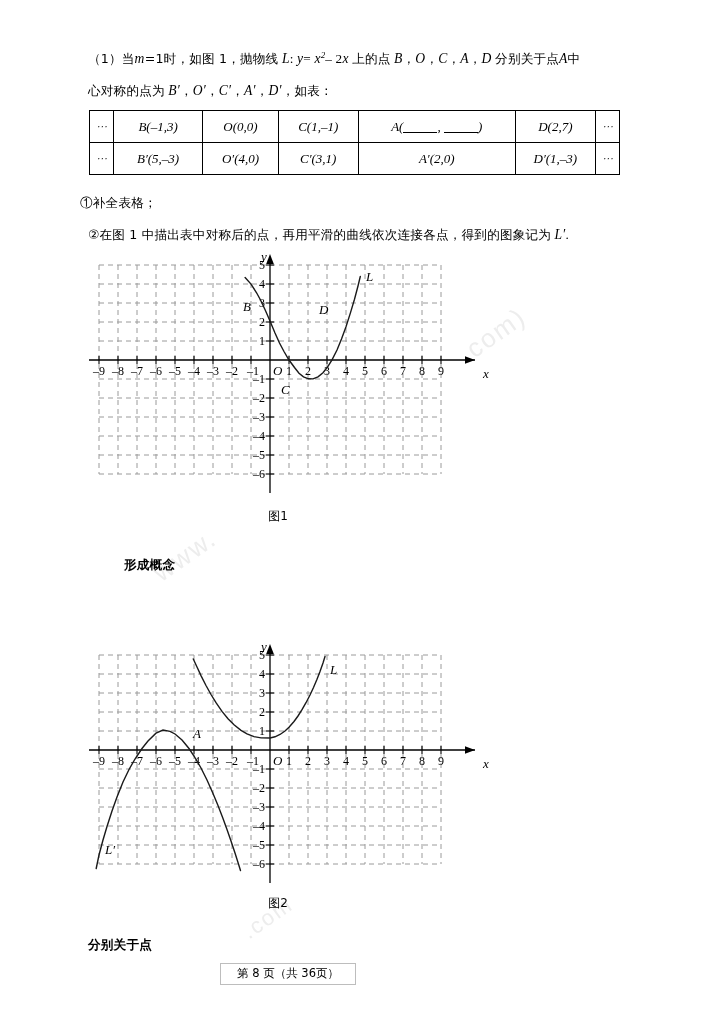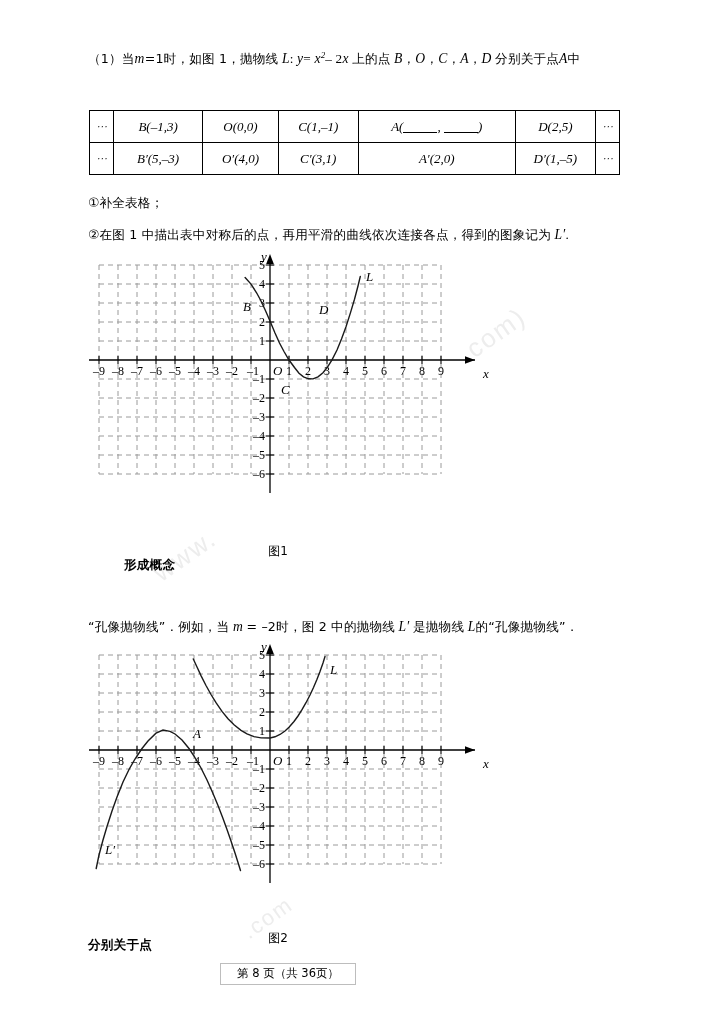--- a/index.html
+++ b/index.html
@@ -115,6 +115,10 @@
     <span class="zh">分别关于点</span><i class="m">A</i><span class="zh">中</span>
   </div>
 
+  <div class="para" style="left:88px; top:72px;">
+    <span class="zh">心对称的点为</span>
+    <i class="m">B′</i><span class="zh">，</span><i class="m">O′</i><span class="zh">，</span><i class="m">C′</i><span class="zh">，</span><i class="m">A′</i><span class="zh">，</span><i class="m">D′</i><span class="zh">，如表：</span>
+  </div>
 
   <table class="tbl" style="left:89px; top:110px; width:531px;">
     <tbody>

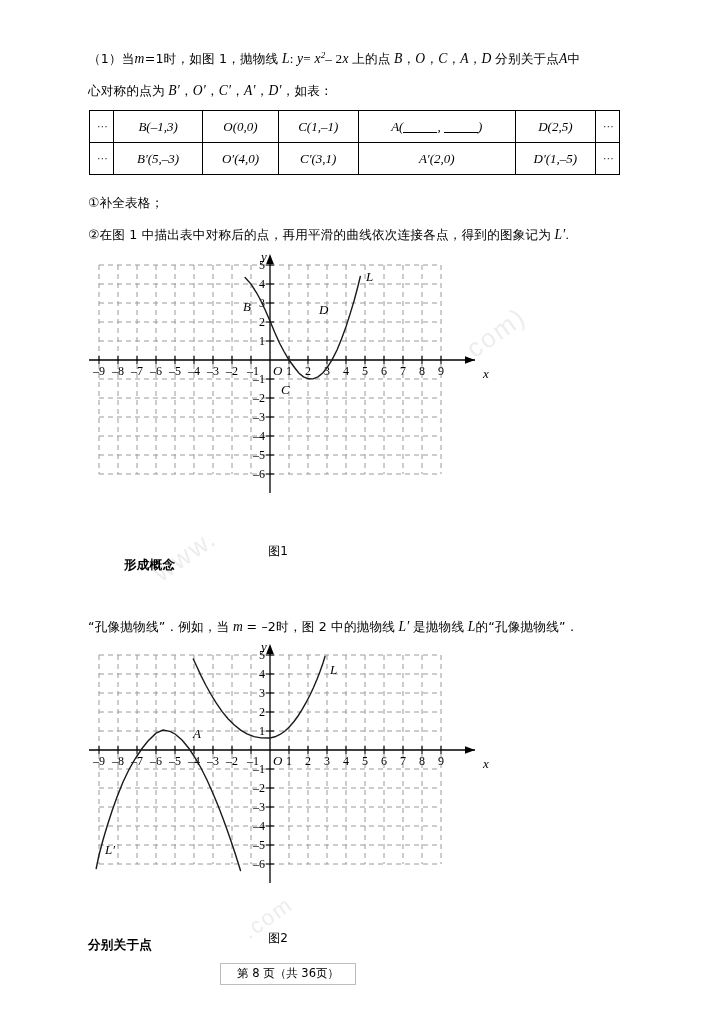--- a/index.html
+++ b/index.html
@@ -130,7 +130,7 @@
       <td style="width:160px;">
         <span>A(</span><span class="blank"></span><span>,</span>&nbsp;<span class="blank"></span><span>)</span>
       </td>
-      <td style="width:80px;">D(2,5)</td>
+      <td style="width:80px;">D(2,7)</td>
       <td class="ell">⋯</td>
     </tr>
     <tr>

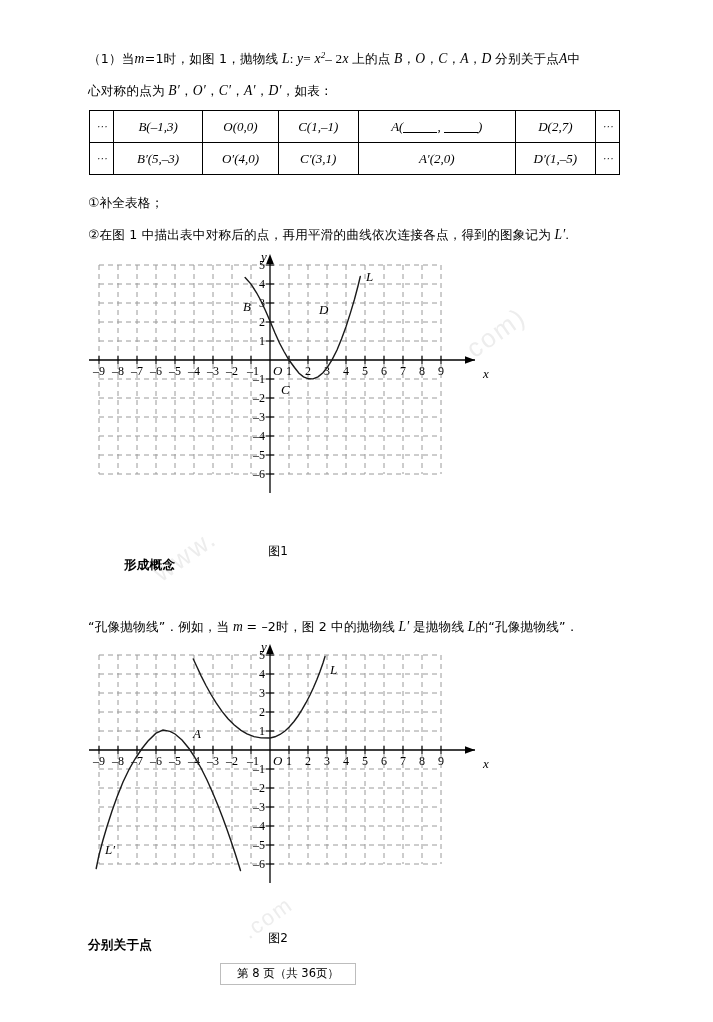--- a/index.html
+++ b/index.html
@@ -139,7 +139,7 @@
       <td>O′(4,0)</td>
       <td>C′(3,1)</td>
       <td>A′(2,0)</td>
-      <td>D′(1,–5)</td>
+      <td>D′(1,–3)</td>
       <td class="ell">⋯</td>
     </tr>
   </tbody>

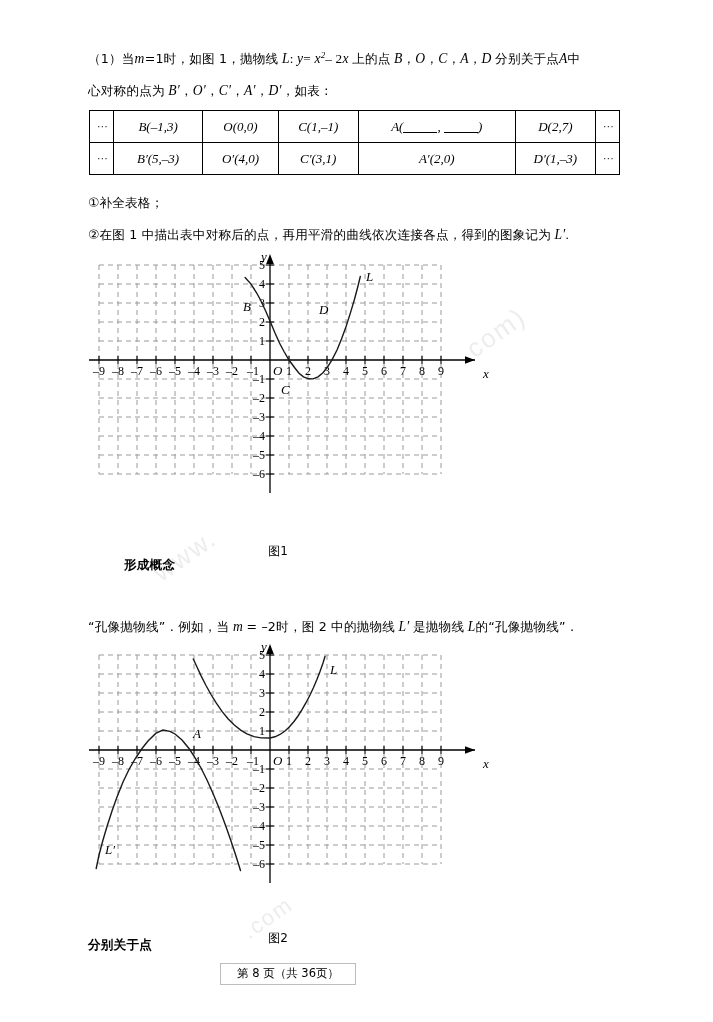--- a/index.html
+++ b/index.html
@@ -145,7 +145,7 @@
   </tbody>
     </table>
 
-  <div class="para zh" style="left:88px; top:184px;">①补全表格；</div>
+  <div class="para zh" style="left:80px; top:184px;font-family:Liberation Serif, serif;">①补全表格；</div>
 
   <div class="para" style="left:88px; top:216px;">
     <span class="zh">②在图 1 中描出表中对称后的点，再用平滑的曲线依次连接各点，得到的图象记为</span>

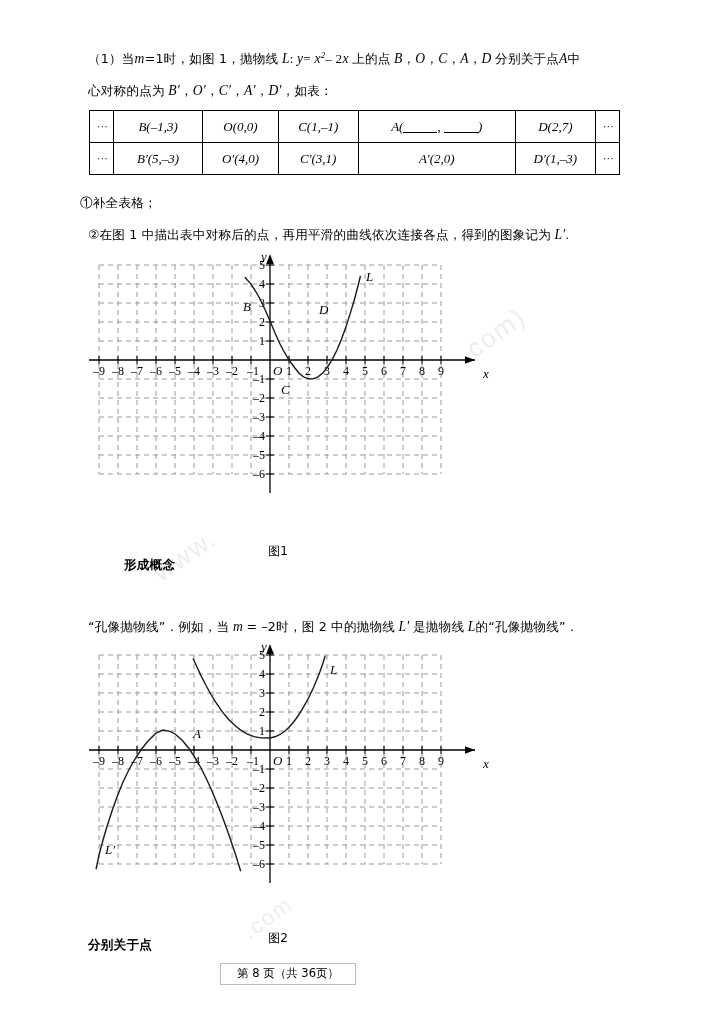--- a/index.html
+++ b/index.html
@@ -77,7 +77,6 @@
     font-size: 12px;
     text-align: center;
     width: 60px;
-    margin-top: 35px;
   }
 
   .footer {

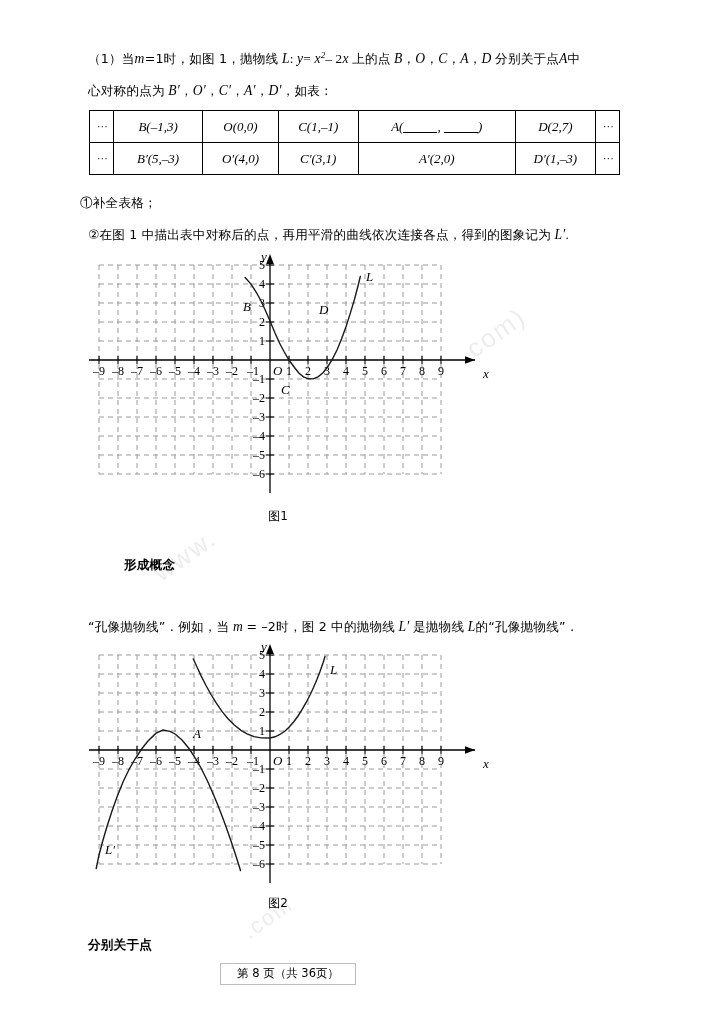--- a/index.html
+++ b/index.html
@@ -285,14 +285,6 @@
   <div class="para zh" style="left:88px; top:546px; font-weight:bold;margin-left:36px;">形成概念</div>
 
 
-  <div class="para" style="left:88px; top:608px;">
-    <span class="zh">“孔像抛物线”．例如，当</span>
-    <i class="m">m</i>
-    <span class="zh">= –2时，图 2 中的抛物线</span>
-    <i class="m">L′</i>
-    <span class="zh">是抛物线</span>
-    <i class="m">L</i><span class="zh">的“孔像抛物线”．</span>
-  </div>
 
   <div class="fig" style="left:85px; top:628px;">
     <svg width="420" height="265" viewBox="0 0 420 265">

